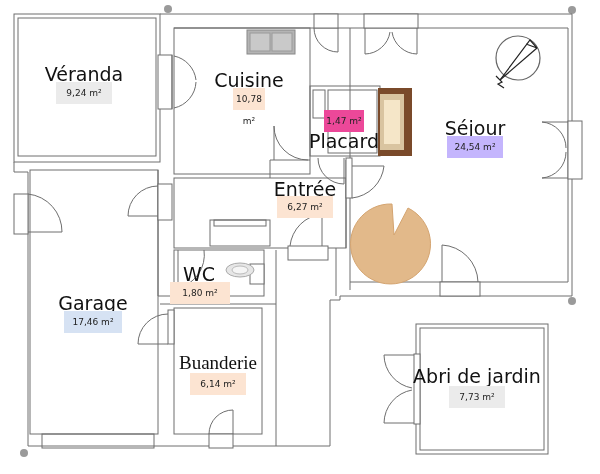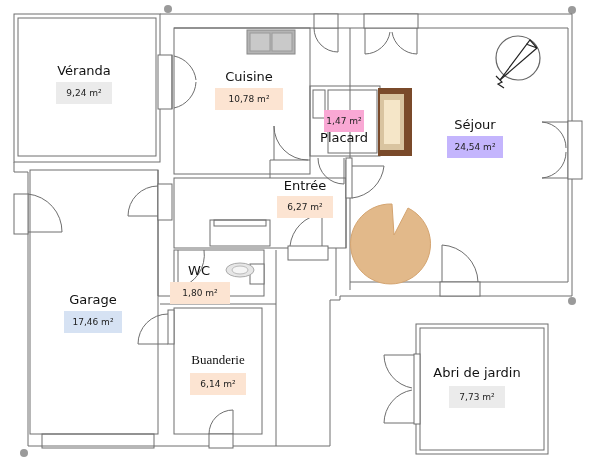--- a/index.html
+++ b/index.html
@@ -8,7 +8,7 @@
   .wall { fill:none; stroke:#6e6e6e; stroke-width:1; }
   .door { fill:#ffffff; stroke:#6e6e6e; stroke-width:1; }
   .swing { fill:none; stroke:#6e6e6e; stroke-width:1; }
-  .label { position:absolute; font-size:13px; color:#111; white-space:nowrap; transform:translateX(-50%); }
+  .label { position:absolute; font-size:19px; color:#111; white-space:nowrap; transform:translateX(-50%); }
   .badge { position:absolute; font-size:9px; color:#222; text-align:center; line-height:22px; height:22px; transform:translateX(-50%); }
 </style>
 </head>

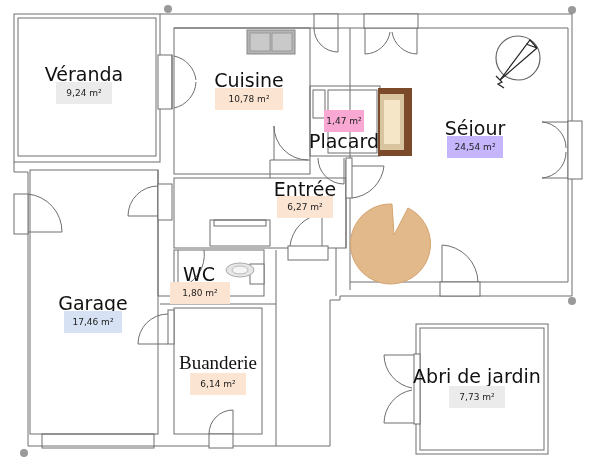--- a/index.html
+++ b/index.html
@@ -152,7 +152,7 @@
 <div class="badge" style="left:84px;top:82px;width:56px;background:#ebebeb;">9,24 m²</div>
 
 <div class="label" style="left:249px;top:69px;">Cuisine</div>
-<div class="badge" style="left:249px;top:88px;width:68px;background:#fce4d2;">10,78 m²</div>
+<div class="badge" style="left:249px;top:88px;width:32px;background:#fce4d2;">10,78 m²</div>
 
 <div class="badge" style="left:344px;top:110px;width:40px;background:#f9a8d4;">1,47 m²</div>
 <div class="label" style="left:344px;top:130px;">Placard</div>

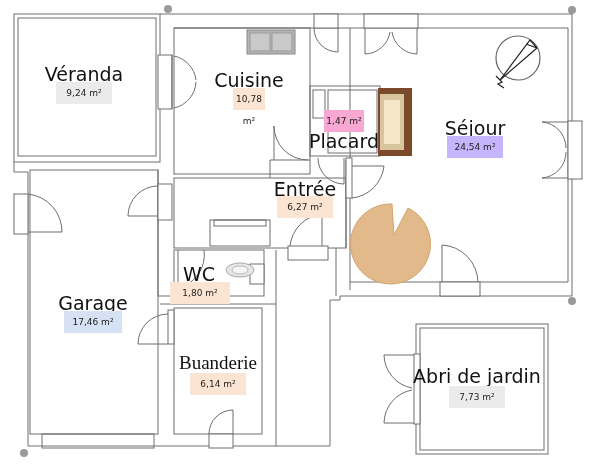--- a/index.html
+++ b/index.html
@@ -154,7 +154,7 @@
 <div class="label" style="left:249px;top:69px;">Cuisine</div>
 <div class="badge" style="left:249px;top:88px;width:32px;background:#fce4d2;">10,78 m²</div>
 
-<div class="badge" style="left:344px;top:110px;width:40px;background:#f9a8d4;">1,47 m²</div>
+<div class="badge" style="left:344px;top:110px;width:40px;background:#ec4899;">1,47 m²</div>
 <div class="label" style="left:344px;top:130px;">Placard</div>
 
 <div class="label" style="left:475px;top:117px;">Séjour</div>

